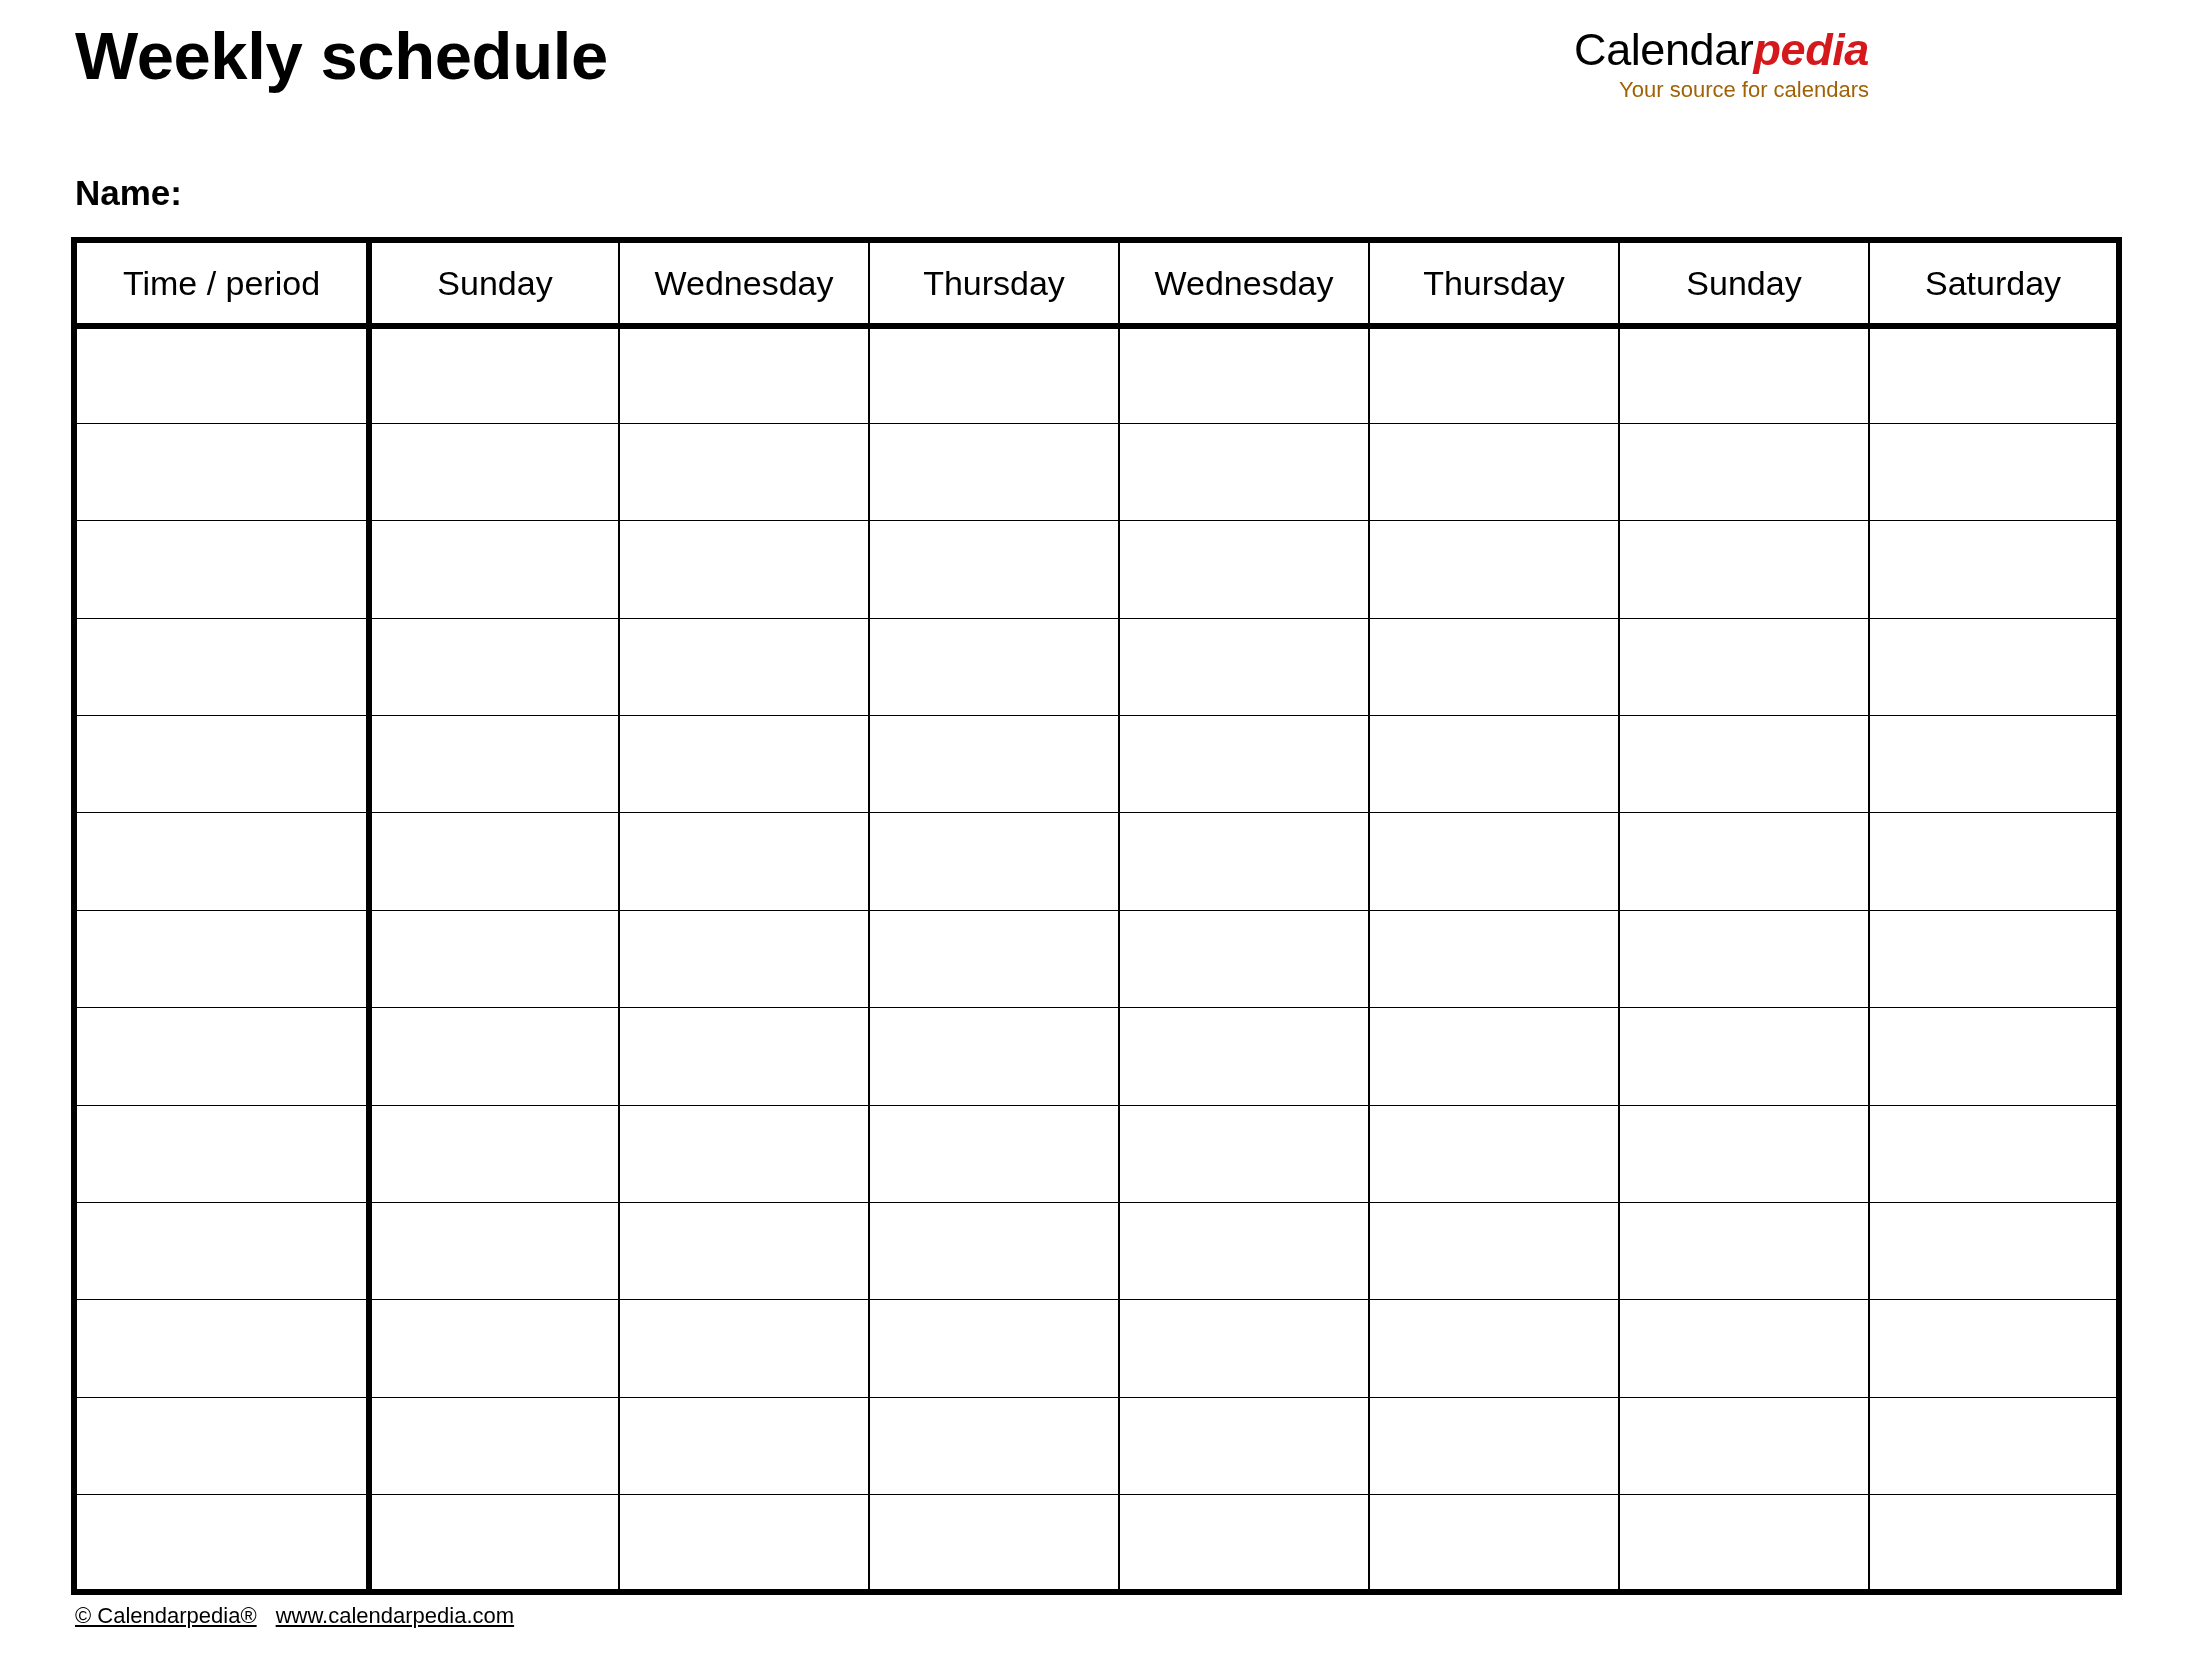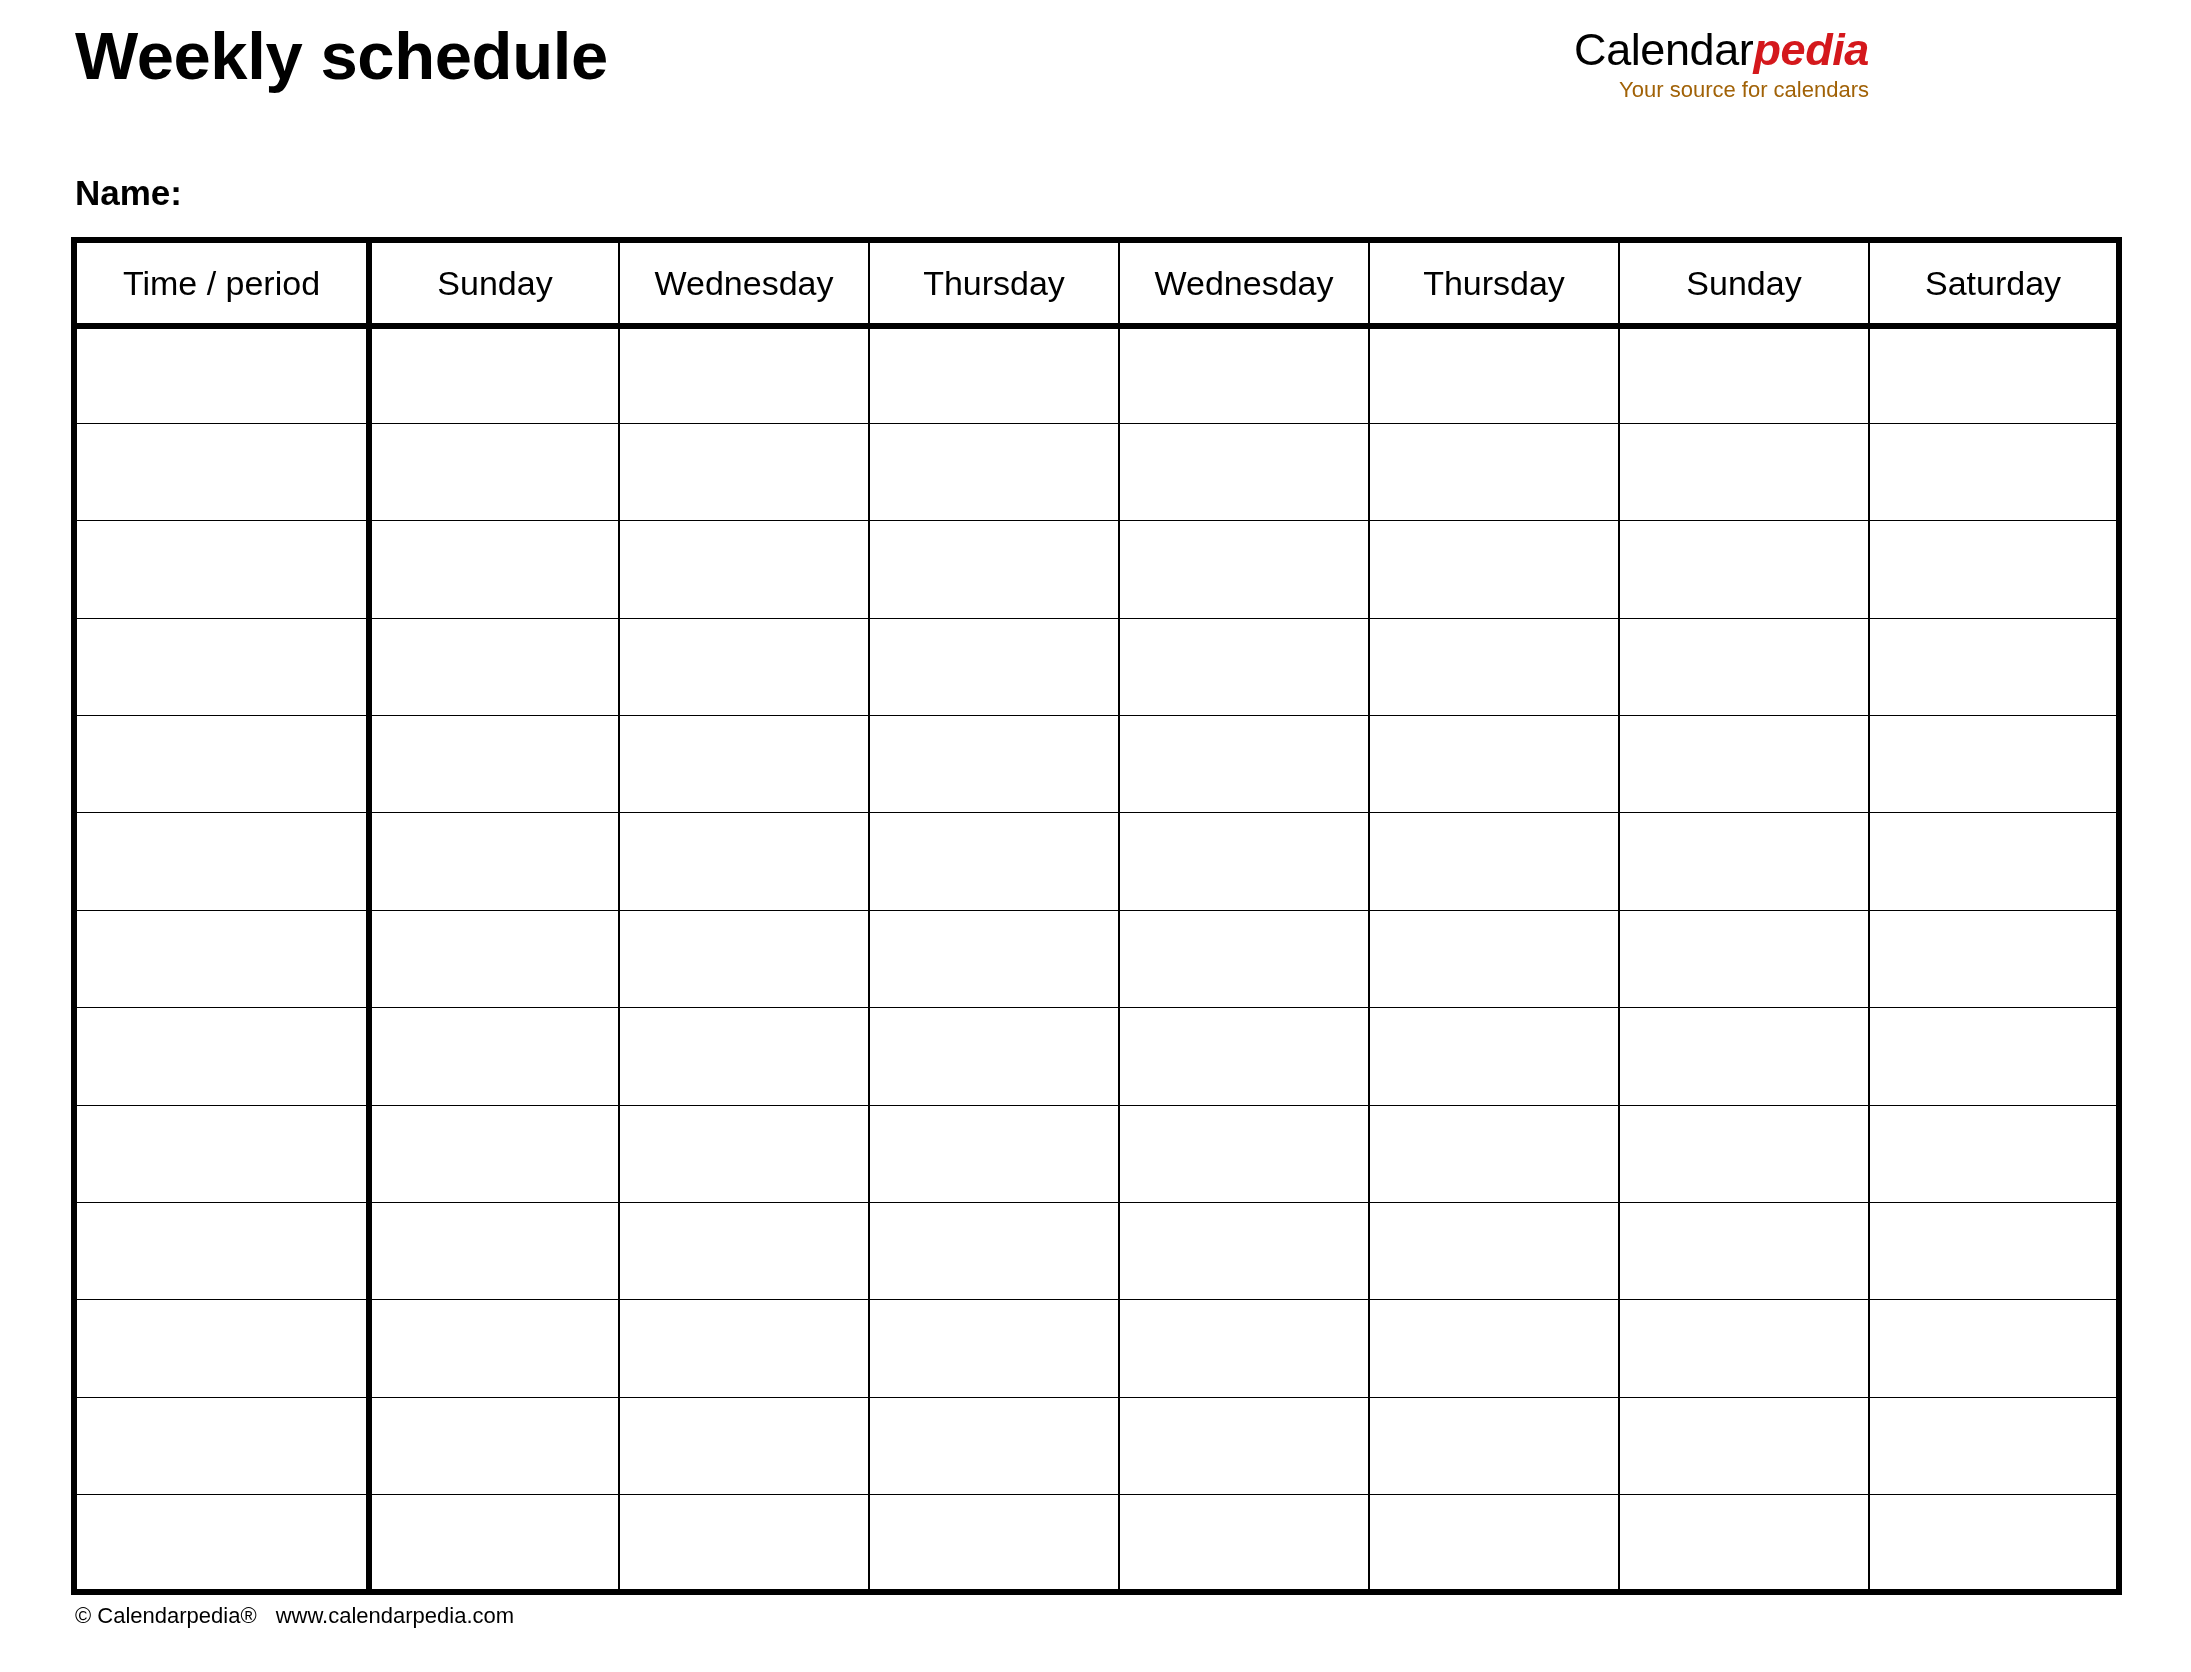--- a/index.html
+++ b/index.html
@@ -159,6 +159,7 @@
     line-height: 1.2;
     color: #000000;
     white-space: nowrap;
+    text-decoration: underline;
   }
   .footer .sep { display: inline-block; width: 19px; }
 </style>

